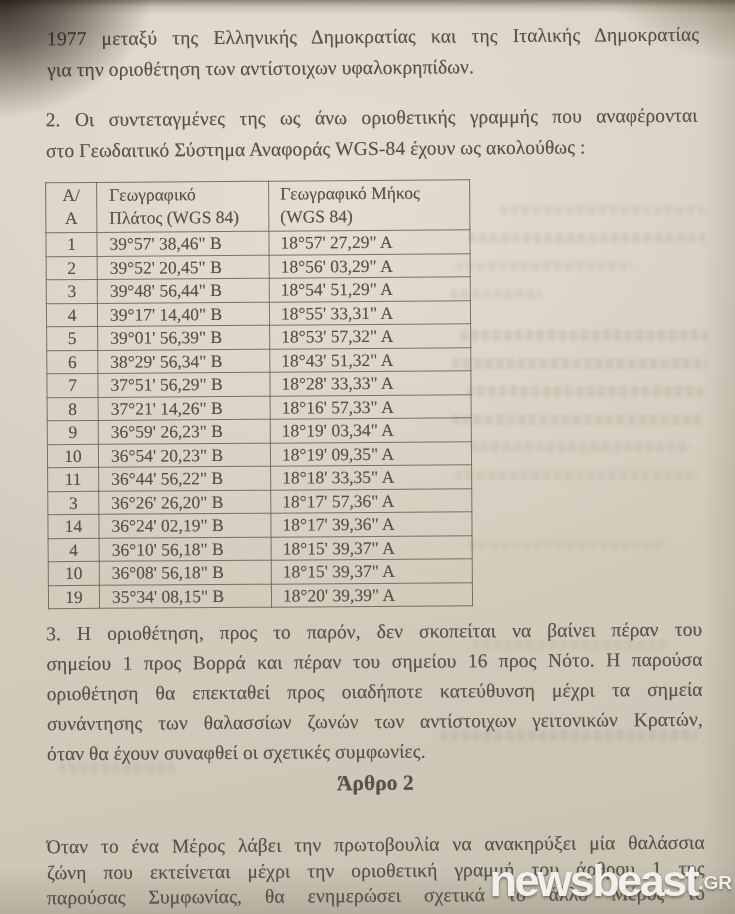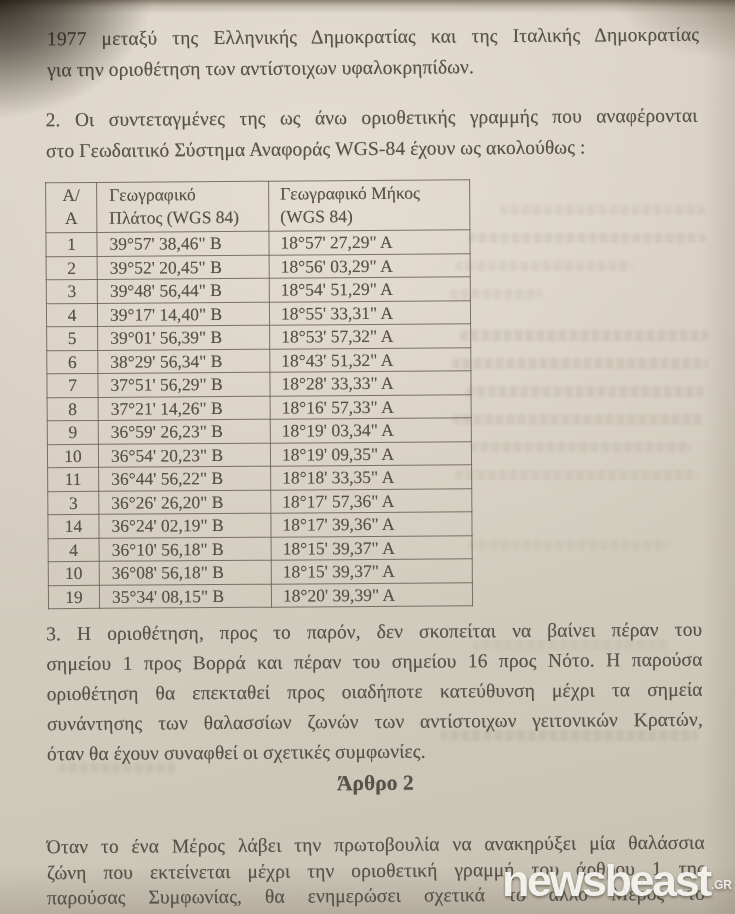--- a/index.html
+++ b/index.html
@@ -81,7 +81,7 @@
     text-shadow:0 2px 3px rgba(75,68,56,0.6), 0 0 1px rgba(75,68,56,0.35);
     white-space:nowrap;
   }
-  .watermark .tld { font-size:12px; letter-spacing:0; vertical-align:7px; margin-left:1px; }
+  .watermark .tld { font-size:19px; letter-spacing:0; vertical-align:7px; margin-left:1px; }
 </style>
 </head>
 <body>

